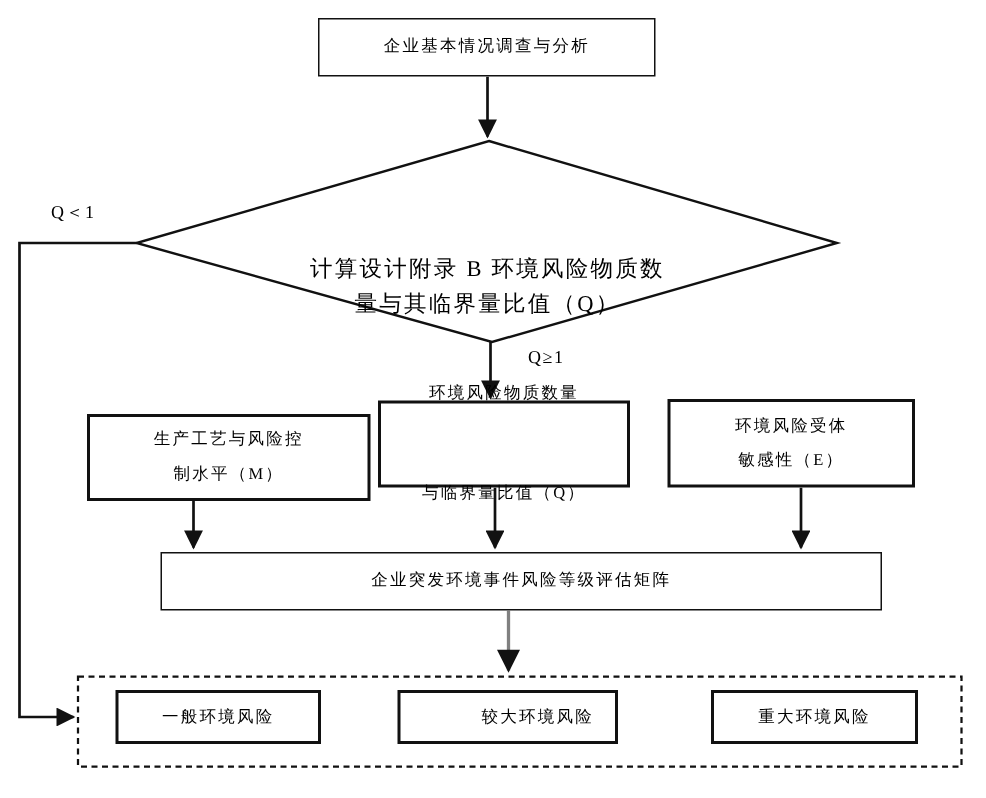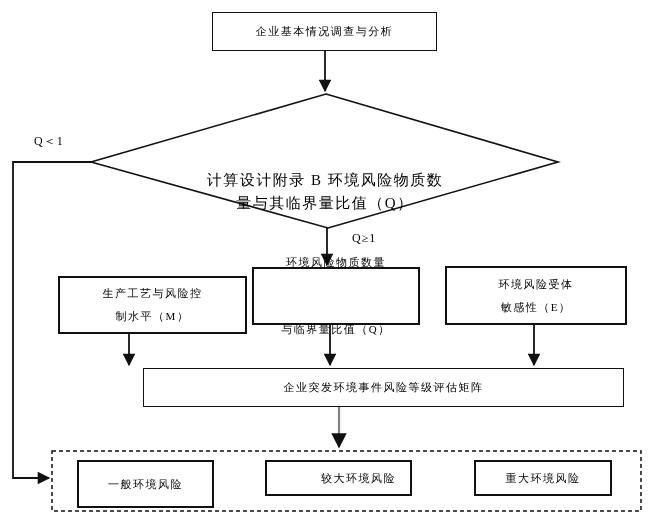--- a/index.html
+++ b/index.html
@@ -38,7 +38,7 @@
   .title-box    { left: 212px; top: 12px;  width: 225px; height: 39px; border-width: 1.5px; }
   .factor-m     { left: 58px;  top: 276px; width: 189px; height: 58px; }
   .factor-q     { left: 252px; top: 267px; width: 168px; height: 58px; gap: 44px; }
-  .factor-e     { left: 445px; top: 266px; width: 182px; height: 59px; }
+  .factor-e     { left: 445px; top: 266px; width: 165px; height: 59px; }
   .matrix-box   { left: 107px; top: 368px; width: 481px; height: 39px; border-width: 1.5px; margin-left: 36px; }
   .result-1     { left: 77px;  top: 460px; width: 137px; height: 48px; }
   .result-2     { left: 265px; top: 460px; width: 147px; height: 36px; padding-left: 40px; }

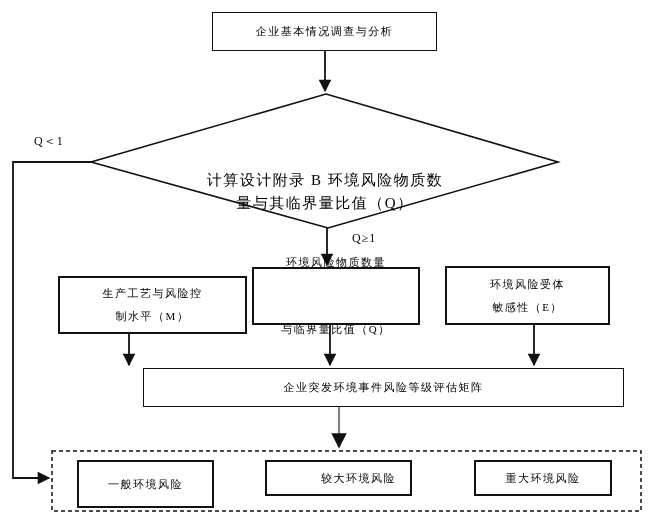--- a/index.html
+++ b/index.html
@@ -39,7 +39,7 @@
   .factor-m     { left: 58px;  top: 276px; width: 189px; height: 58px; }
   .factor-q     { left: 252px; top: 267px; width: 168px; height: 58px; gap: 44px; }
   .factor-e     { left: 445px; top: 266px; width: 165px; height: 59px; }
-  .matrix-box   { left: 107px; top: 368px; width: 481px; height: 39px; border-width: 1.5px; margin-left: 36px; }
+  .matrix-box   { left: 107px; top: 368px; width: 481px; height: 39px; border-width: 1.5px; }
   .result-1     { left: 77px;  top: 460px; width: 137px; height: 48px; }
   .result-2     { left: 265px; top: 460px; width: 147px; height: 36px; padding-left: 40px; }
   .result-3     { left: 474px; top: 460px; width: 138px; height: 36px; align-items: center; }

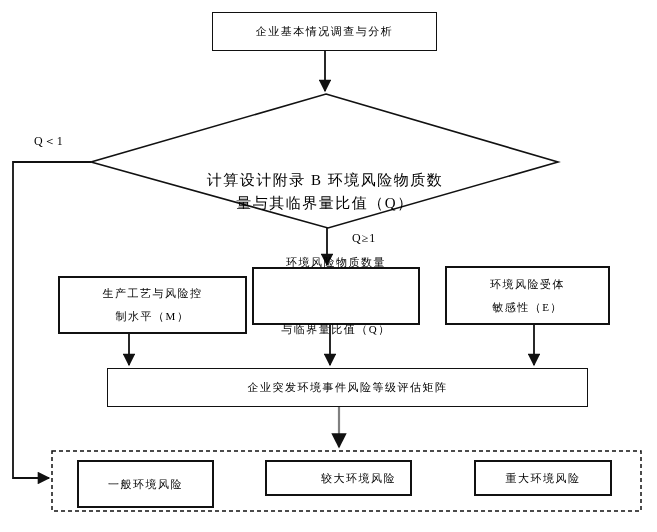--- a/index.html
+++ b/index.html
@@ -40,7 +40,7 @@
   .factor-q     { left: 252px; top: 267px; width: 168px; height: 58px; gap: 44px; }
   .factor-e     { left: 445px; top: 266px; width: 165px; height: 59px; }
   .matrix-box   { left: 107px; top: 368px; width: 481px; height: 39px; border-width: 1.5px; }
-  .result-1     { left: 77px;  top: 460px; width: 137px; height: 48px; }
+  .result-1     { left: 77px;  top: 460px; width: 137px; height: 36px; }
   .result-2     { left: 265px; top: 460px; width: 147px; height: 36px; padding-left: 40px; }
   .result-3     { left: 474px; top: 460px; width: 138px; height: 36px; align-items: center; }
   .diamond-text {

